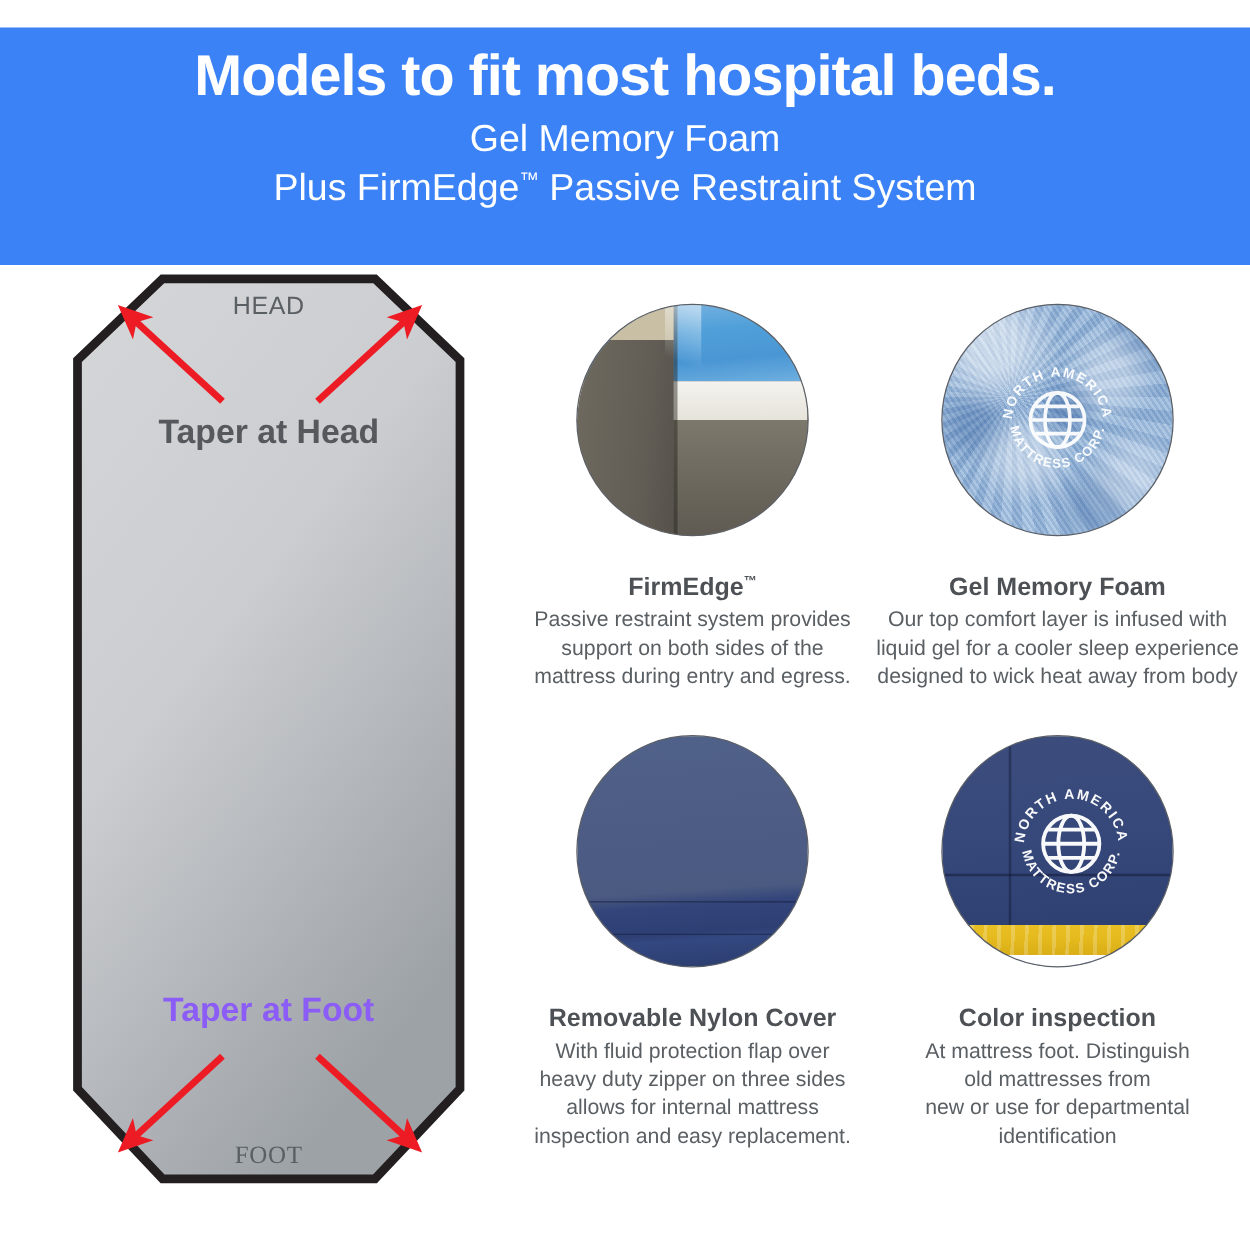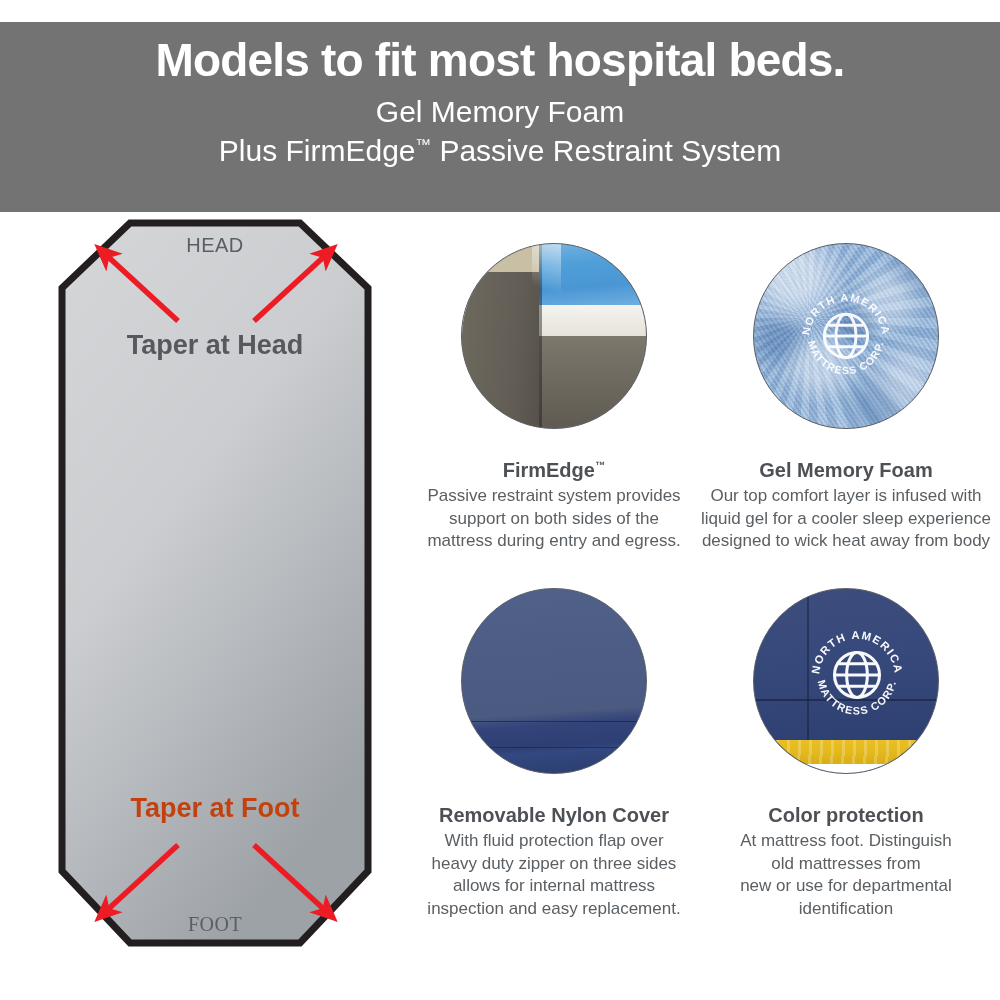--- a/index.html
+++ b/index.html
@@ -22,7 +22,7 @@
     top: 22px;
     width: 1000px;
     height: 190px;
-    background: #737373;
+    background: #3b82f6;
     text-align: center;
     box-sizing: border-box;
     padding-top: 14px;

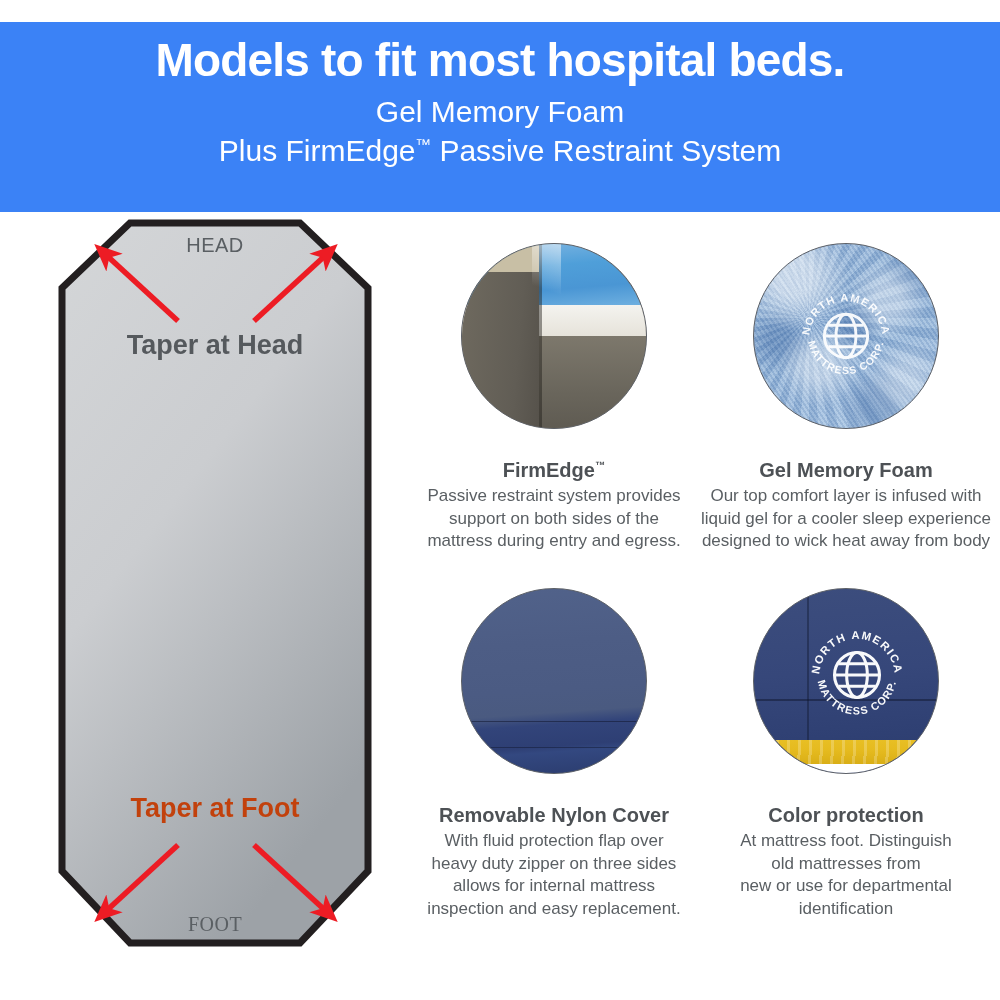--- a/index.html
+++ b/index.html
@@ -93,7 +93,7 @@
     top: 577px;
     font-size: 27px;
     font-weight: bold;
-    color: #c2410c;
+    color: #8b5cf6;
   }
   #label-sizes {
     top: 305px;

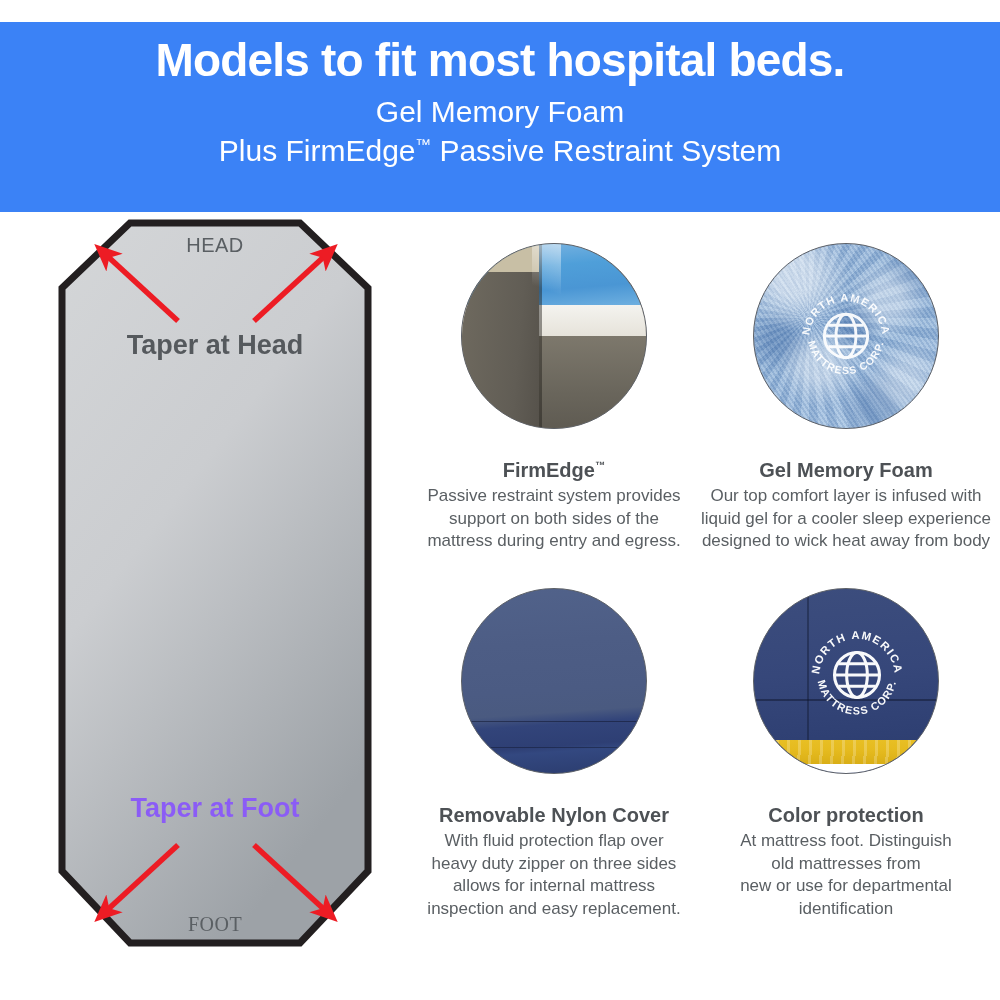--- a/index.html
+++ b/index.html
@@ -368,7 +368,7 @@
         </text>
       </svg>
     </div>
-    <div class="feature-title">Color protection</div>
+    <div class="feature-title">Color inspection</div>
     <div class="feature-desc">At mattress foot. Distinguish
 old mattresses from
 new or use for departmental

